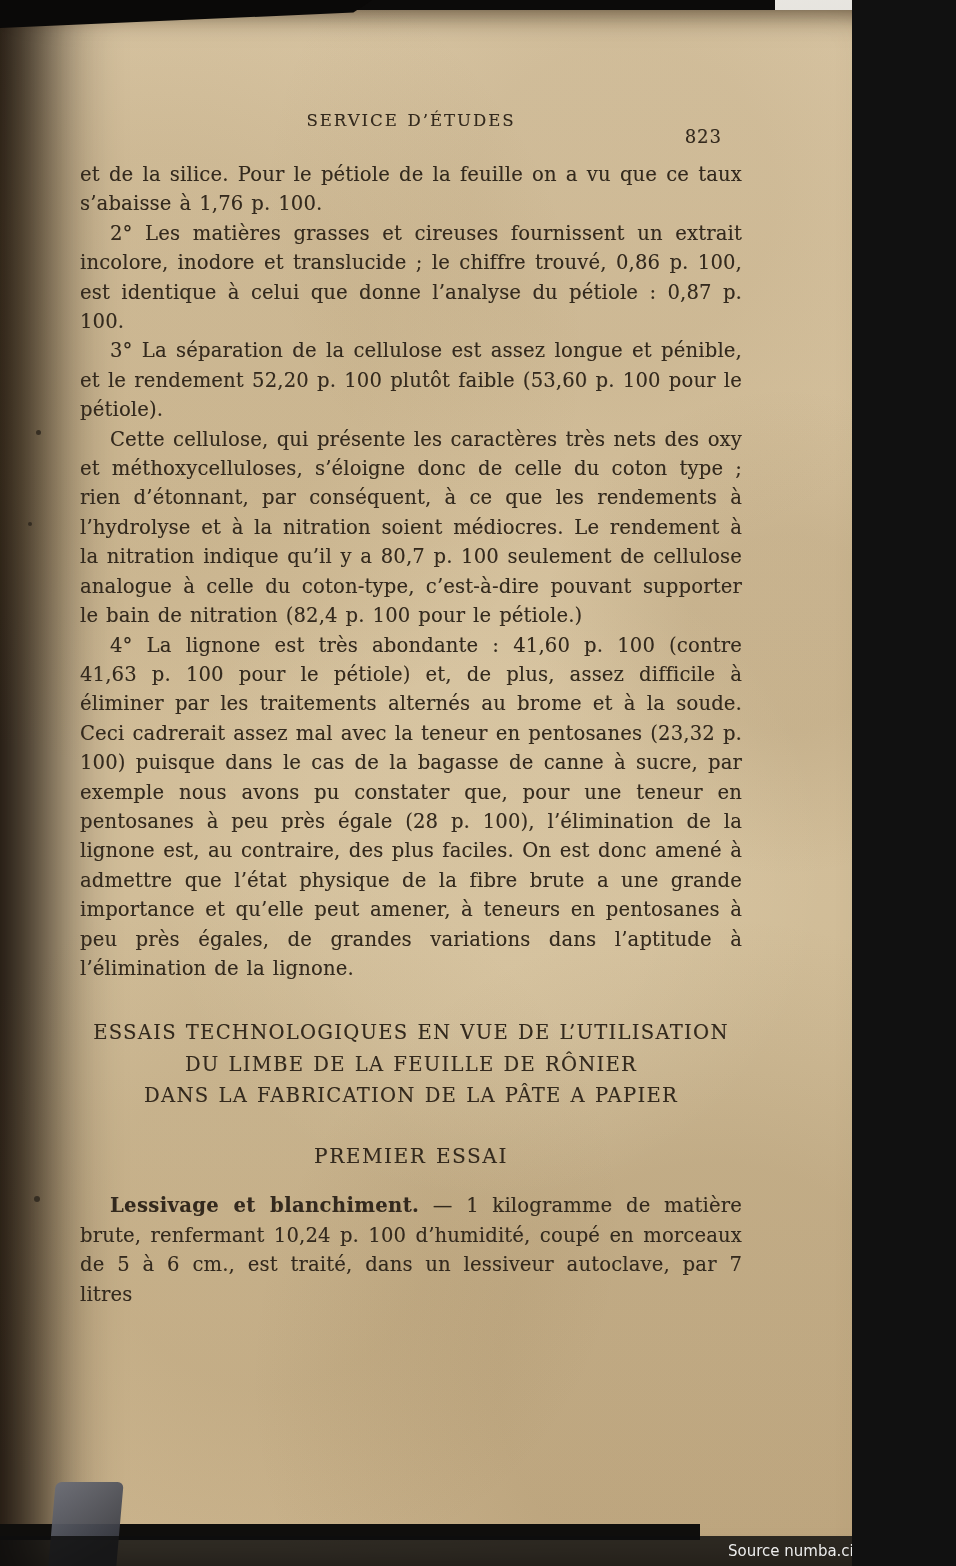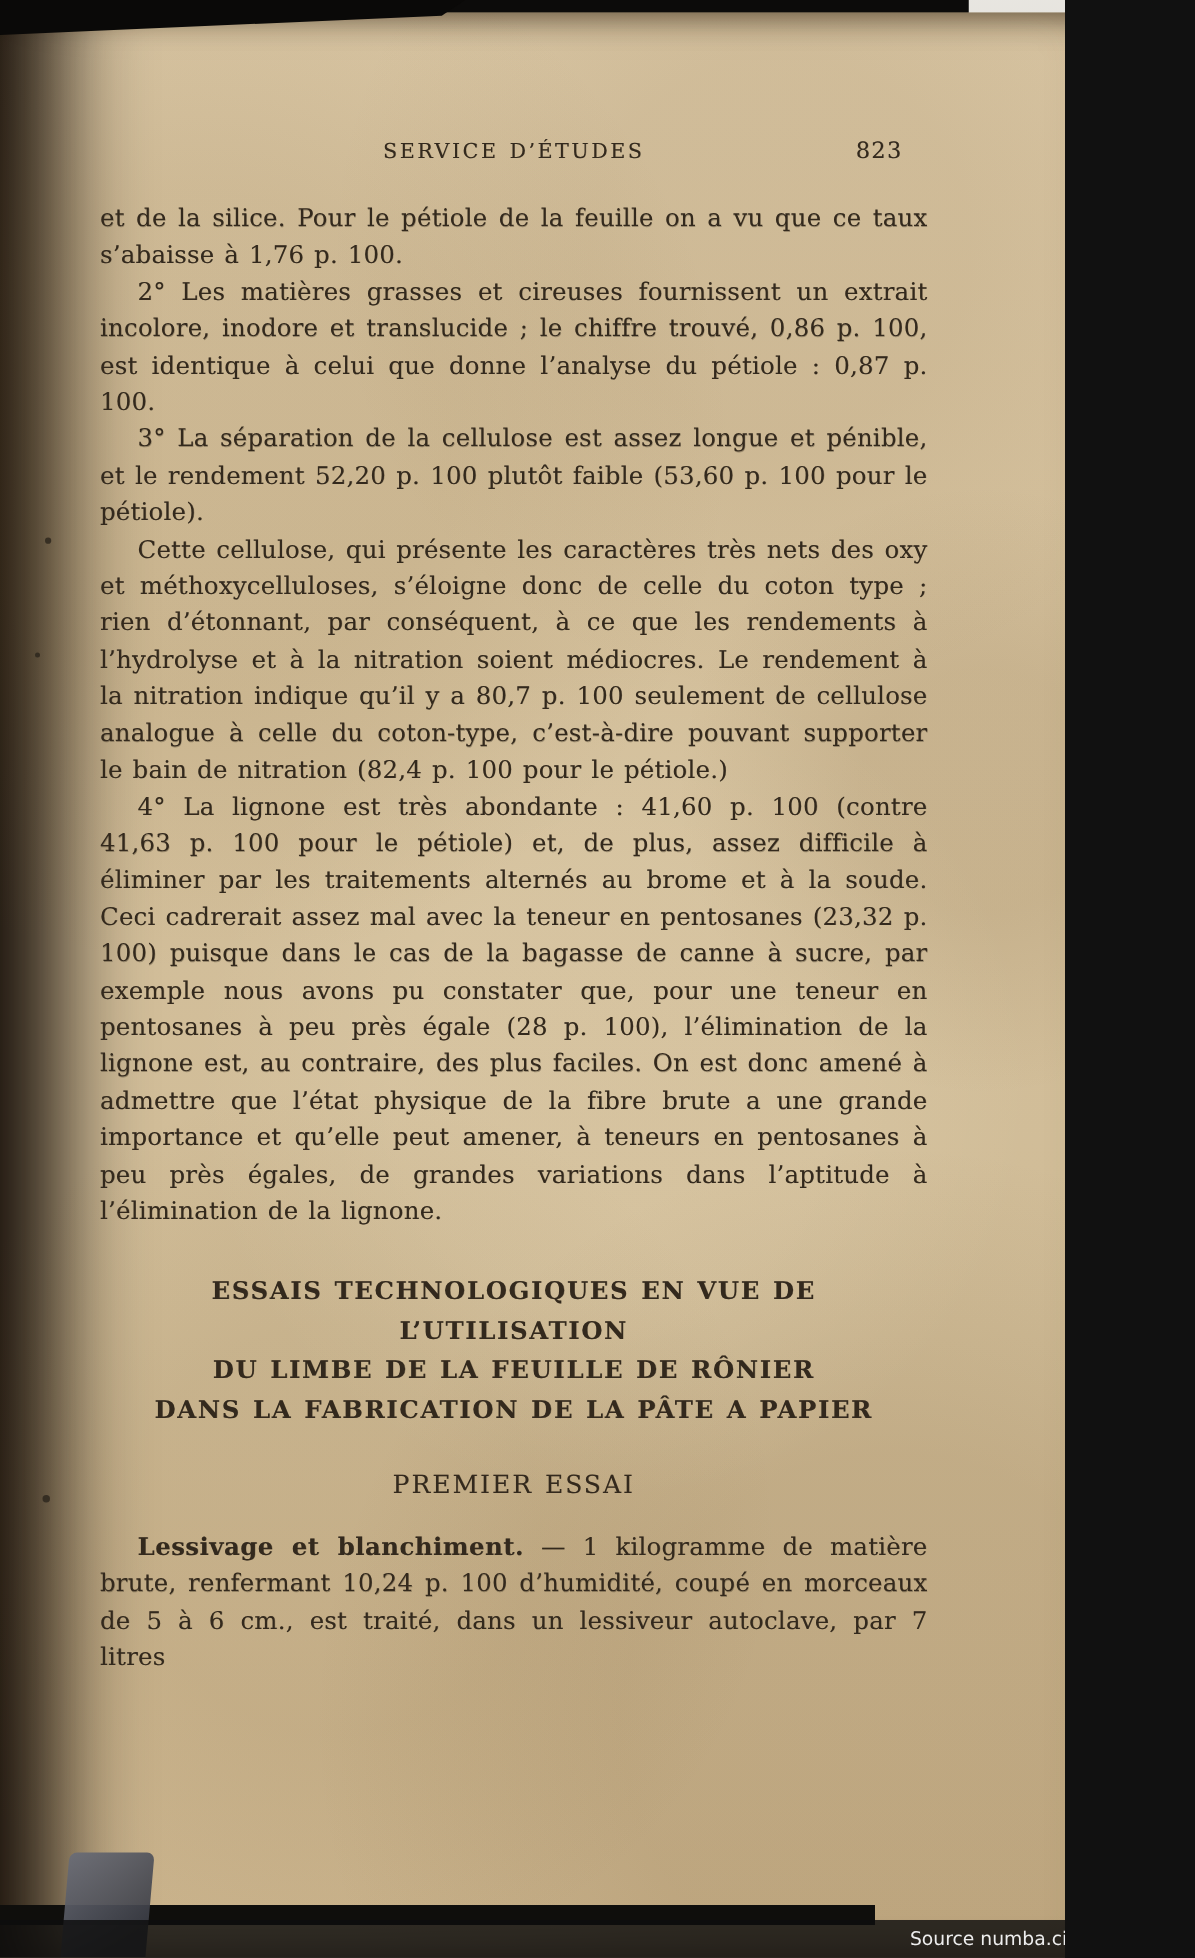--- a/index.html
+++ b/index.html
@@ -87,7 +87,7 @@
     font-size:16.5px; letter-spacing:2px;
   }
   .page-number {
-    position:absolute; right:20px; top:0; font-size:18px; letter-spacing:1px;
+    position:absolute; right:20px; top:16px; font-size:18px; letter-spacing:1px;
   }
   .para { margin:0; text-indent:30px; }
   .para.no-indent { text-indent:0; }

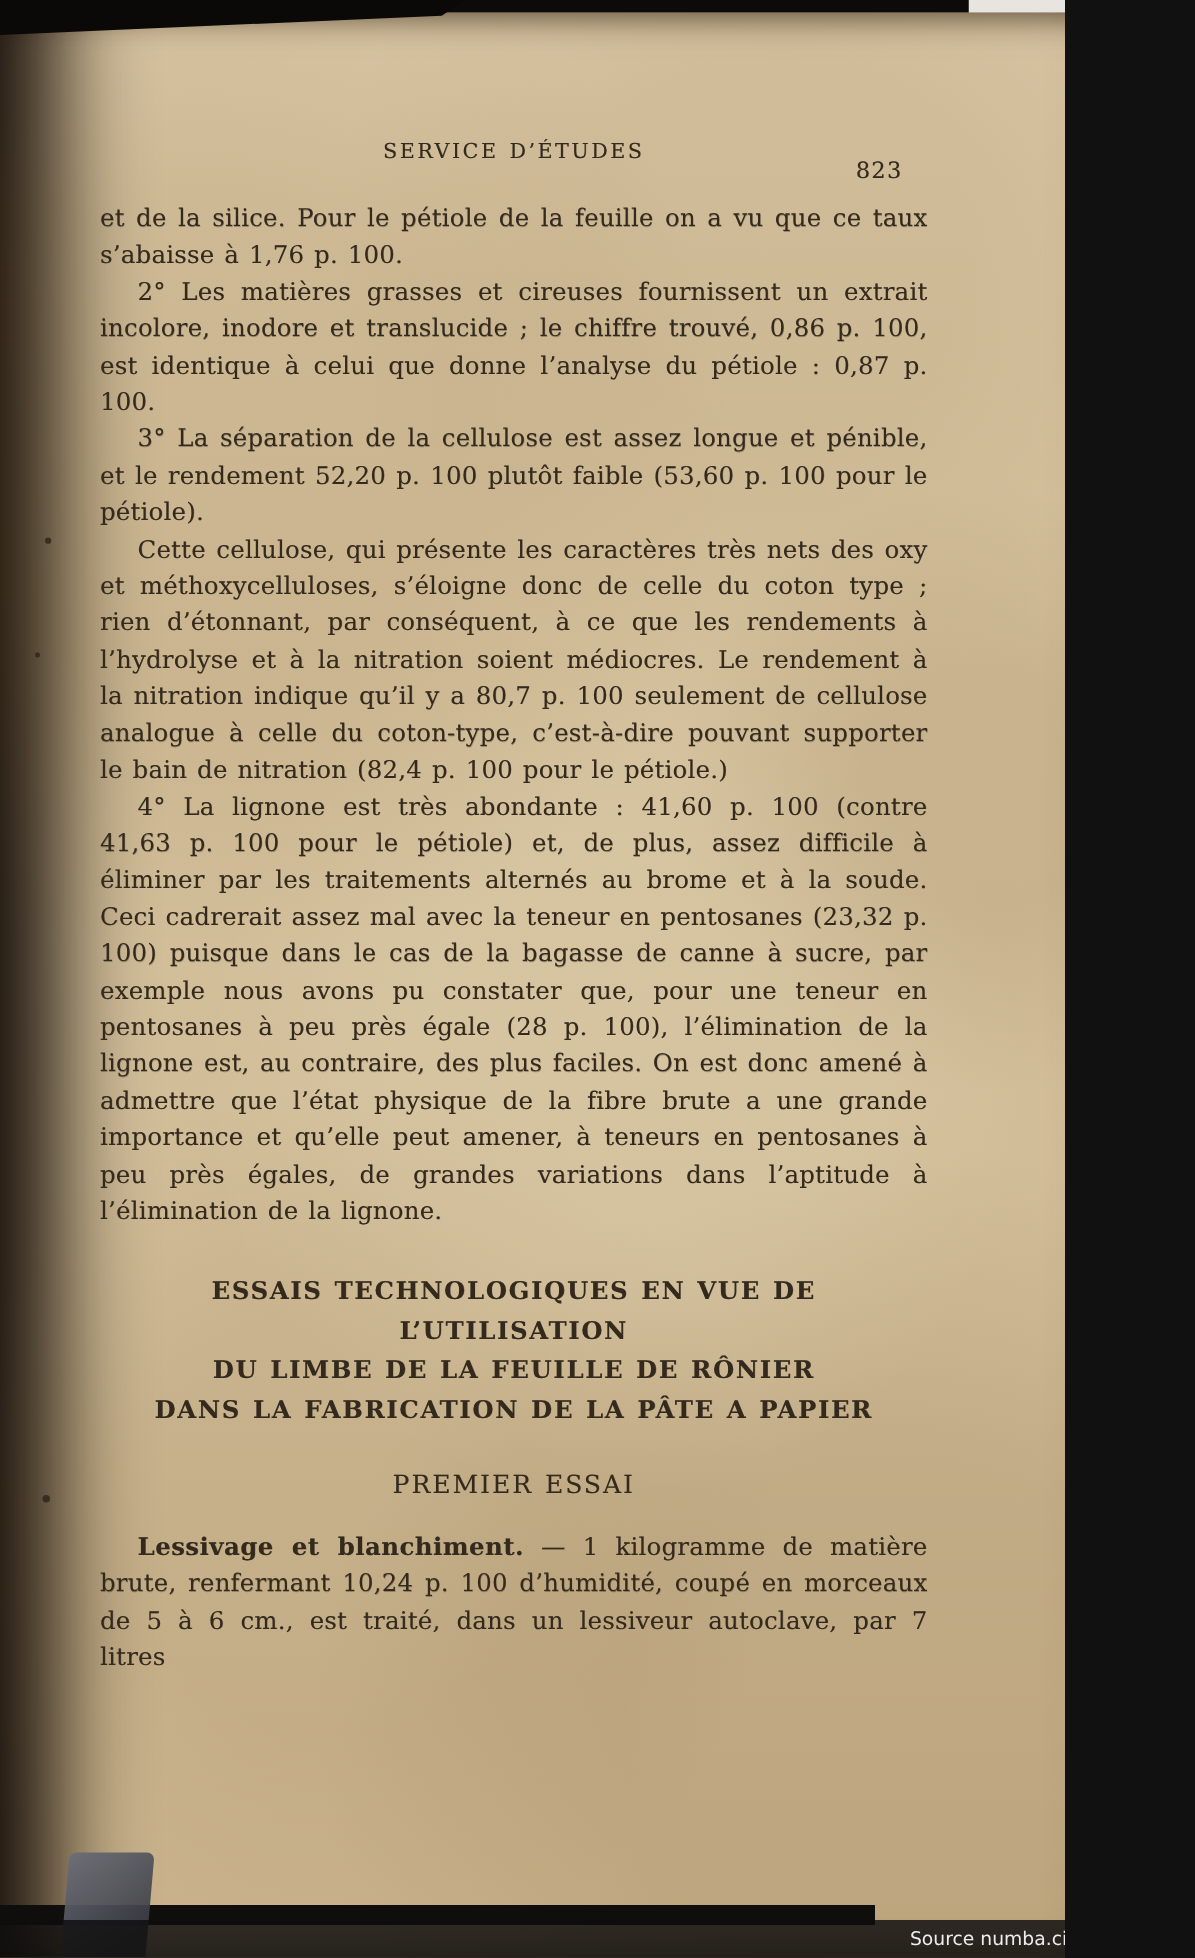--- a/index.html
+++ b/index.html
@@ -92,7 +92,7 @@
   .para { margin:0; text-indent:30px; }
   .para.no-indent { text-indent:0; }
   .section-heading {
-    margin:34px 0 26px; font-weight:700;
+    margin:34px 0 26px; font-weight:400;
     font-size:19.5px; line-height:31.5px; letter-spacing:1.3px;
     text-align:center; text-indent:0;
   }

